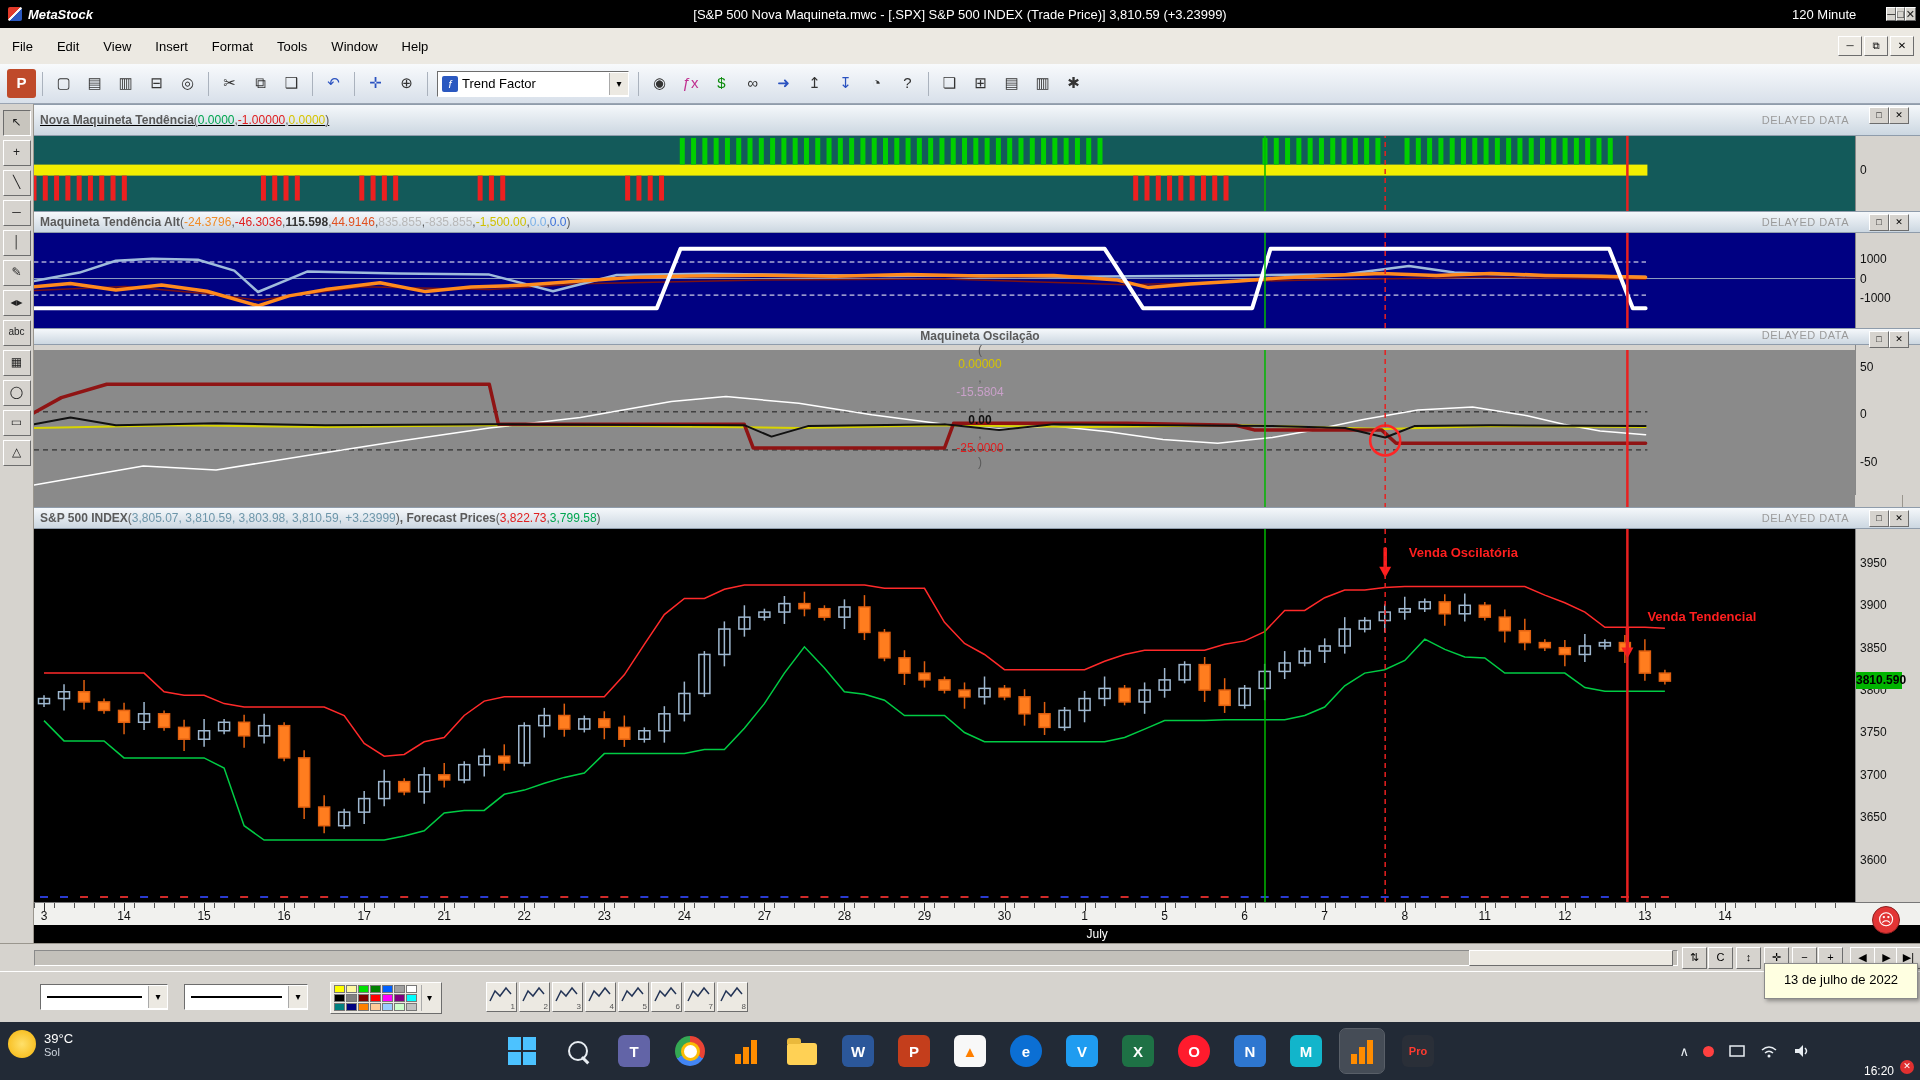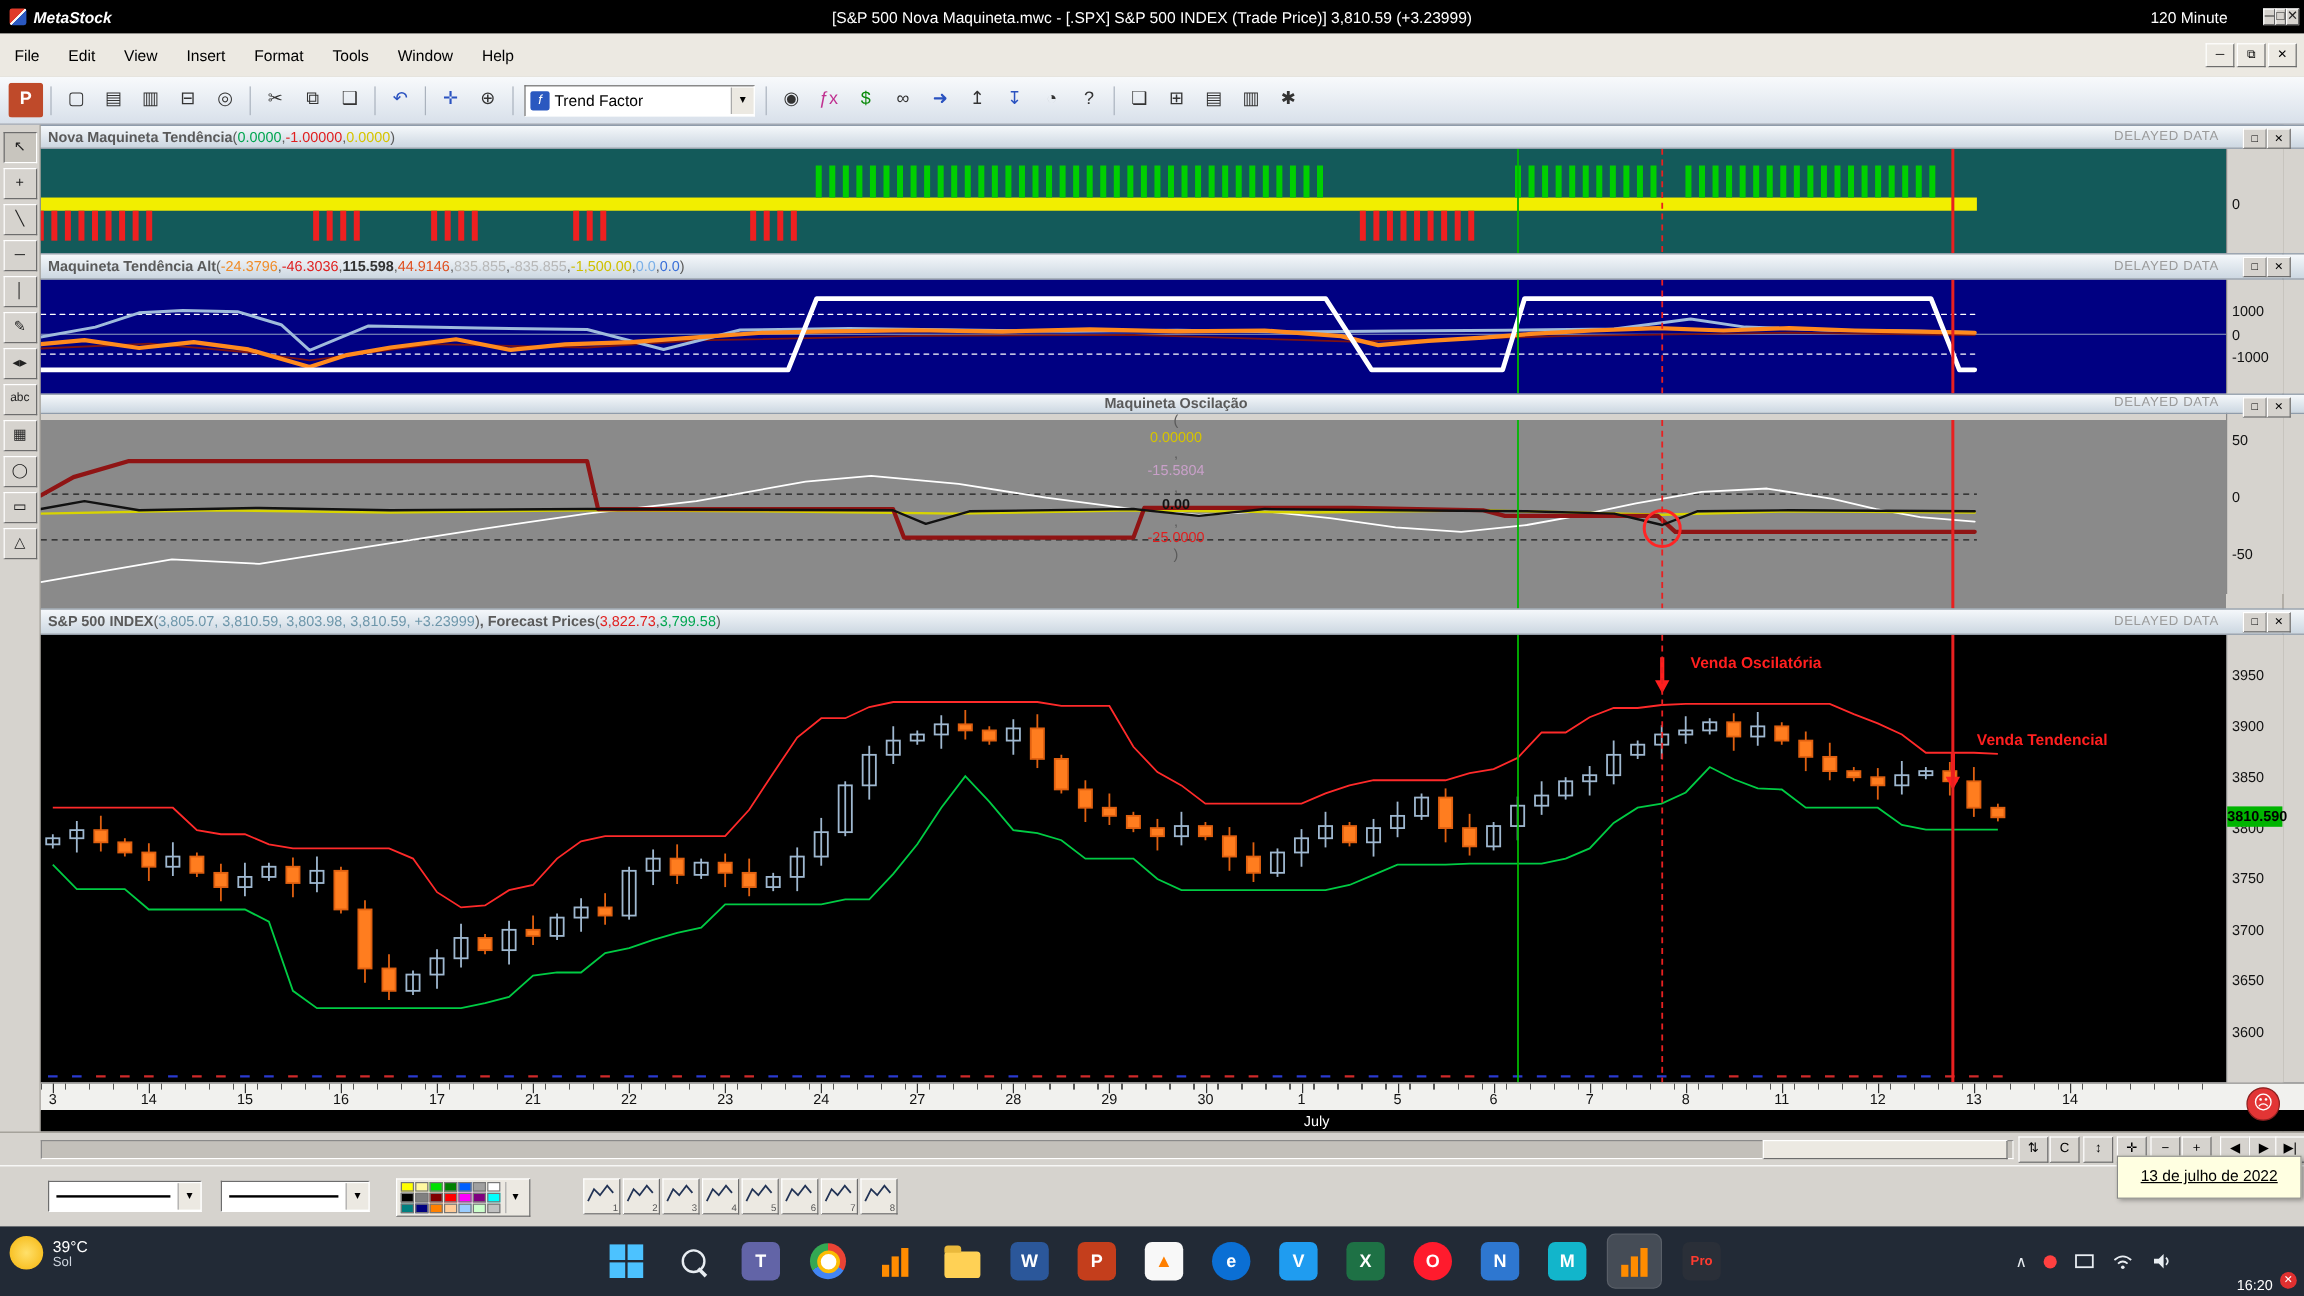--- a/index.html
+++ b/index.html
@@ -217,7 +217,7 @@
       <span class="ltbtn">△</span>
     </div>
   <div id="charts">
-      <div class="panel-header" style="top: 104px; height: 20px;">
+      <div class="panel-header" style="top: 104px; height: 32px; text-decoration: underline;">
         <span class="seg" style="color: rgb(90, 90, 90); font-weight: bold;">Nova Maquineta Tendência </span>
         <span class="seg" style="color: rgb(90, 90, 90);">(</span>
         <span class="seg" style="color: rgb(0, 166, 80);">0.0000</span>

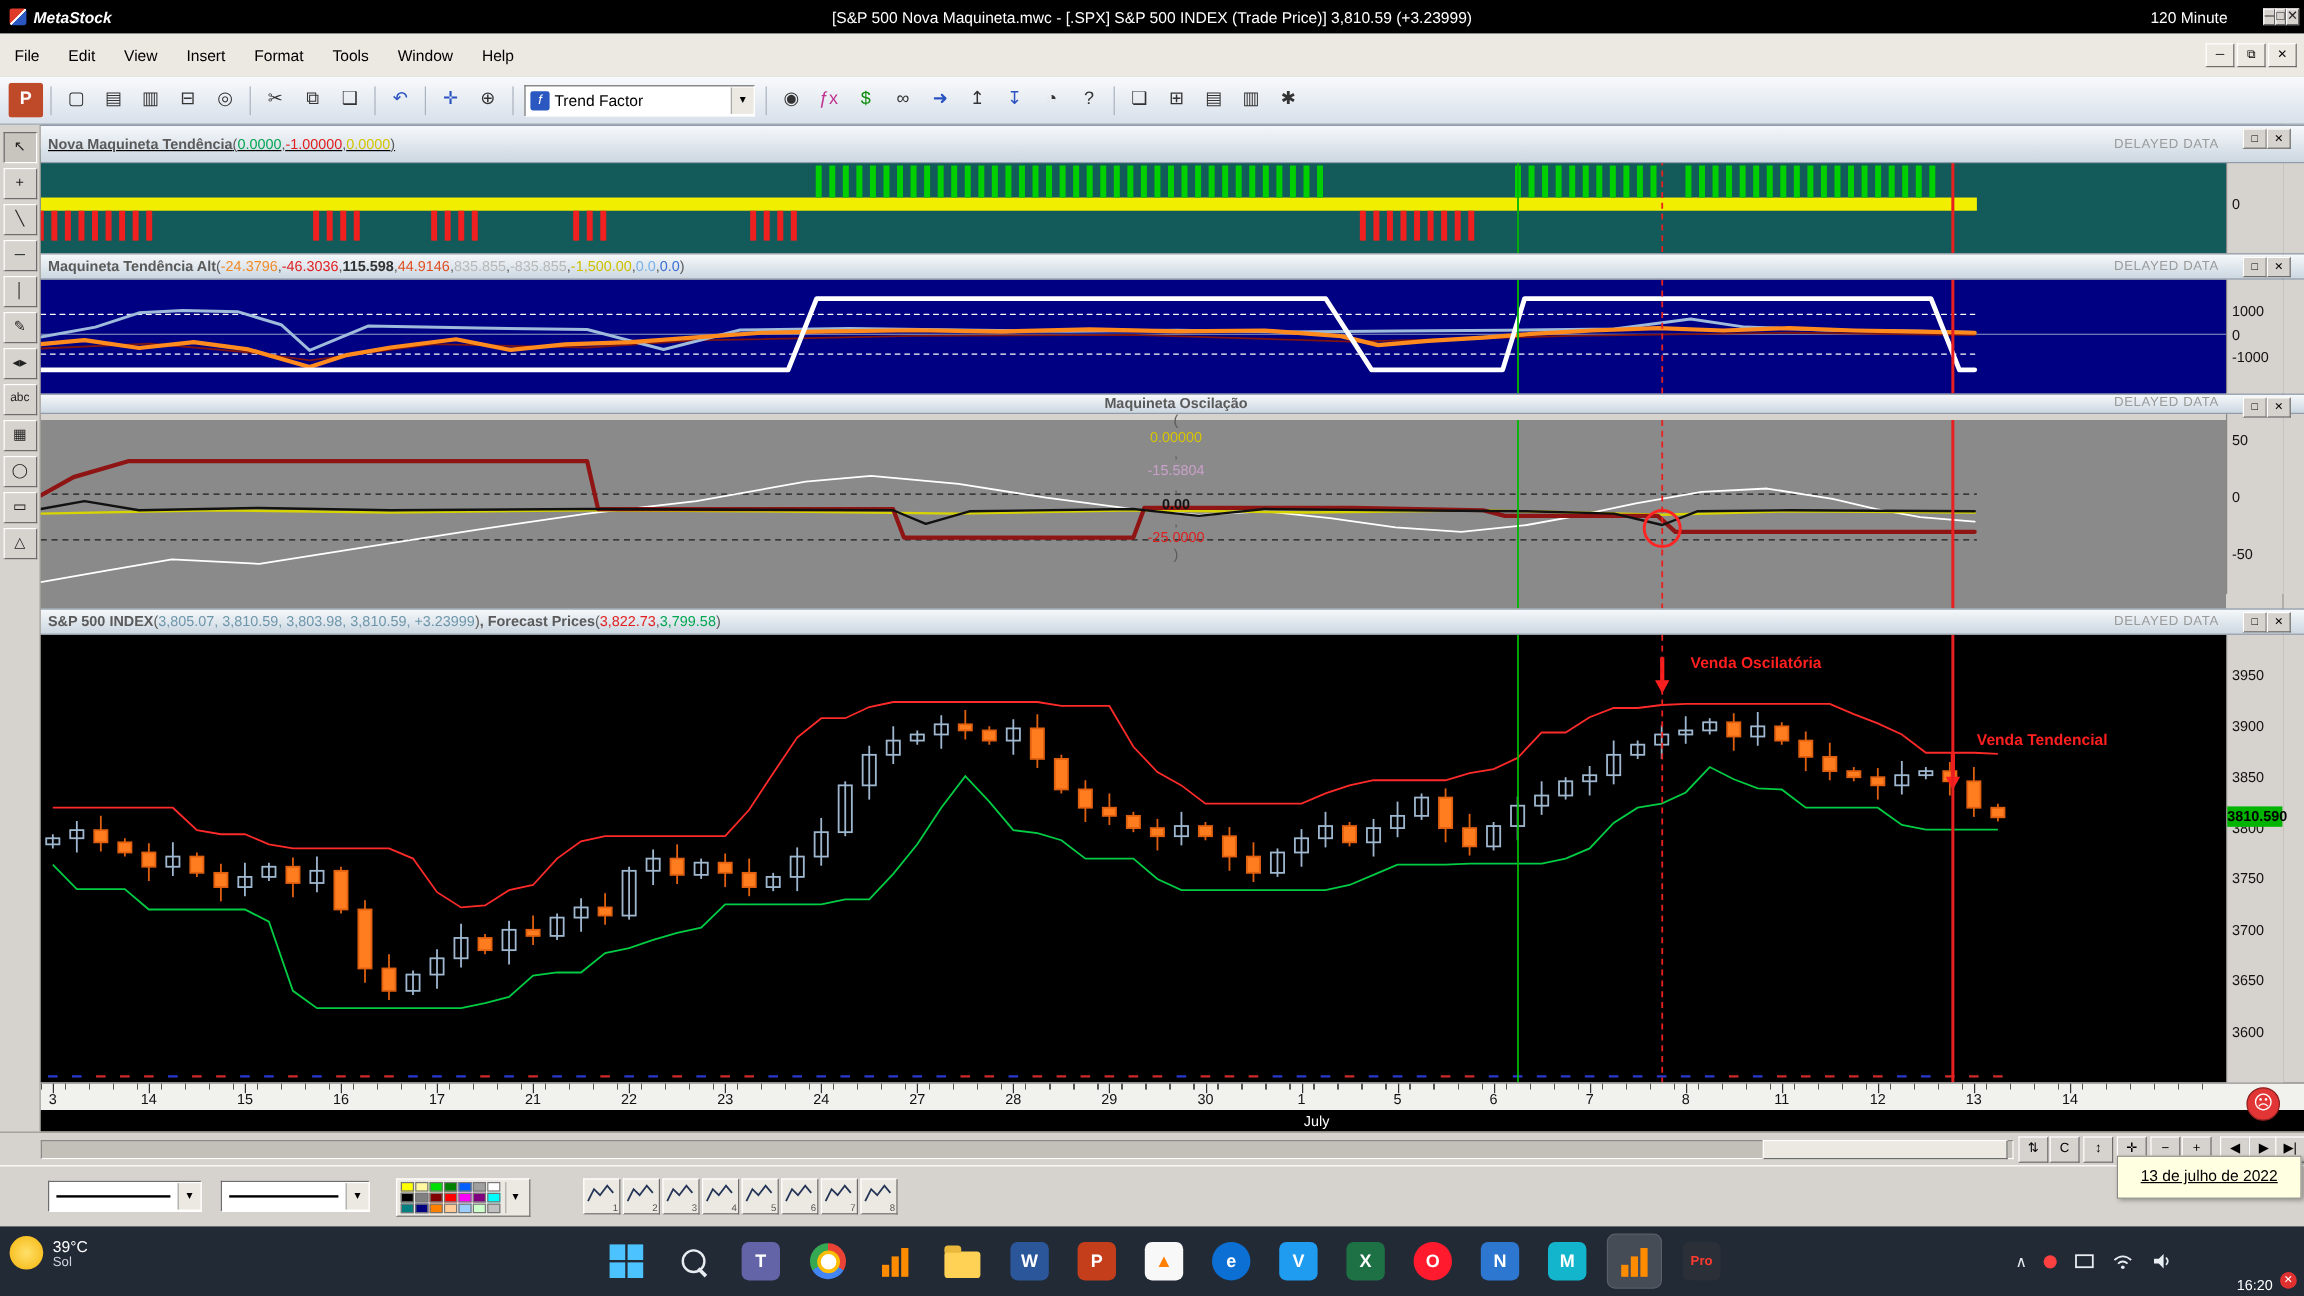--- a/index.html
+++ b/index.html
@@ -97,7 +97,7 @@
   
   #tooltip{position:absolute;left:1764px;top:963px;width:152px;height:34px;background:#ffffe1;
            border:1px solid #8a8a8a;box-shadow:2px 2px 4px rgba(0,0,0,.35);font-size:13px;
-           line-height:32px;text-align:center;z-index:50;text-decoration:underline;}
+           line-height:32px;text-align:center;z-index:50;}
   
   #taskbar{position:absolute;left:0;top:1022px;width:1920px;height:58px;background:#222a36;color:#fff;}
   #tb-weather{position:absolute;left:8px;top:8px;display:flex;align-items:center;gap:8px;}

